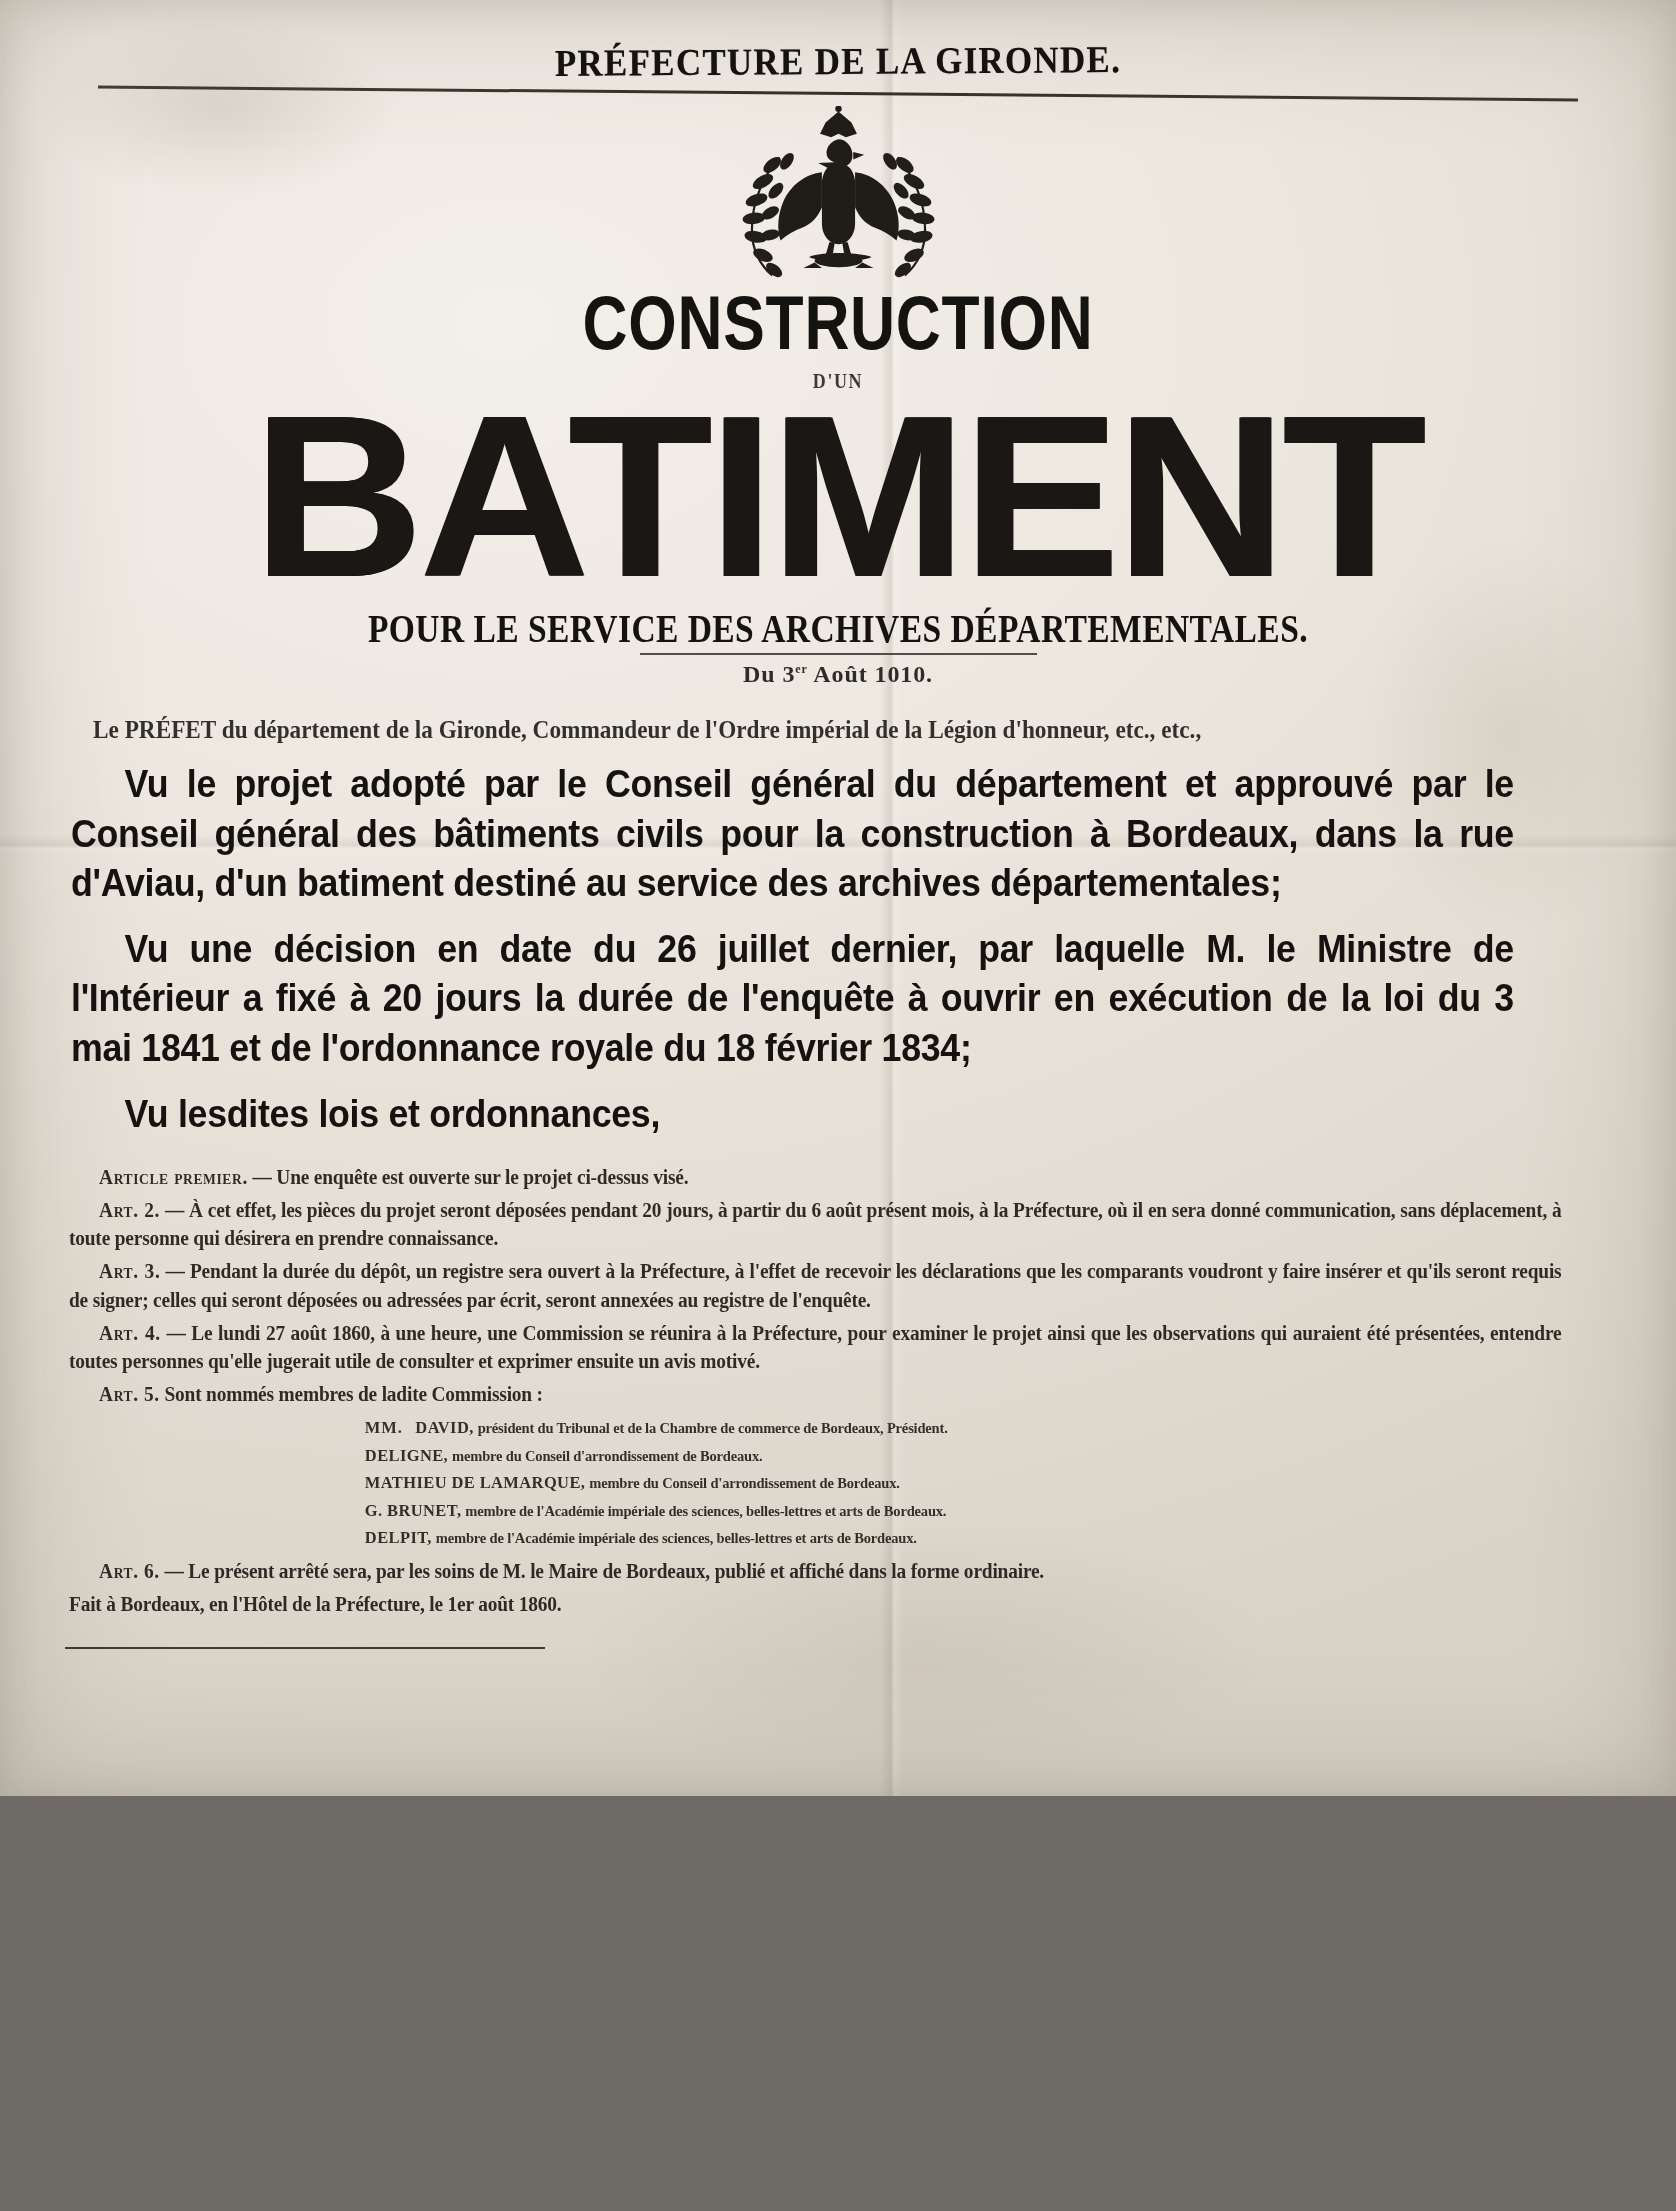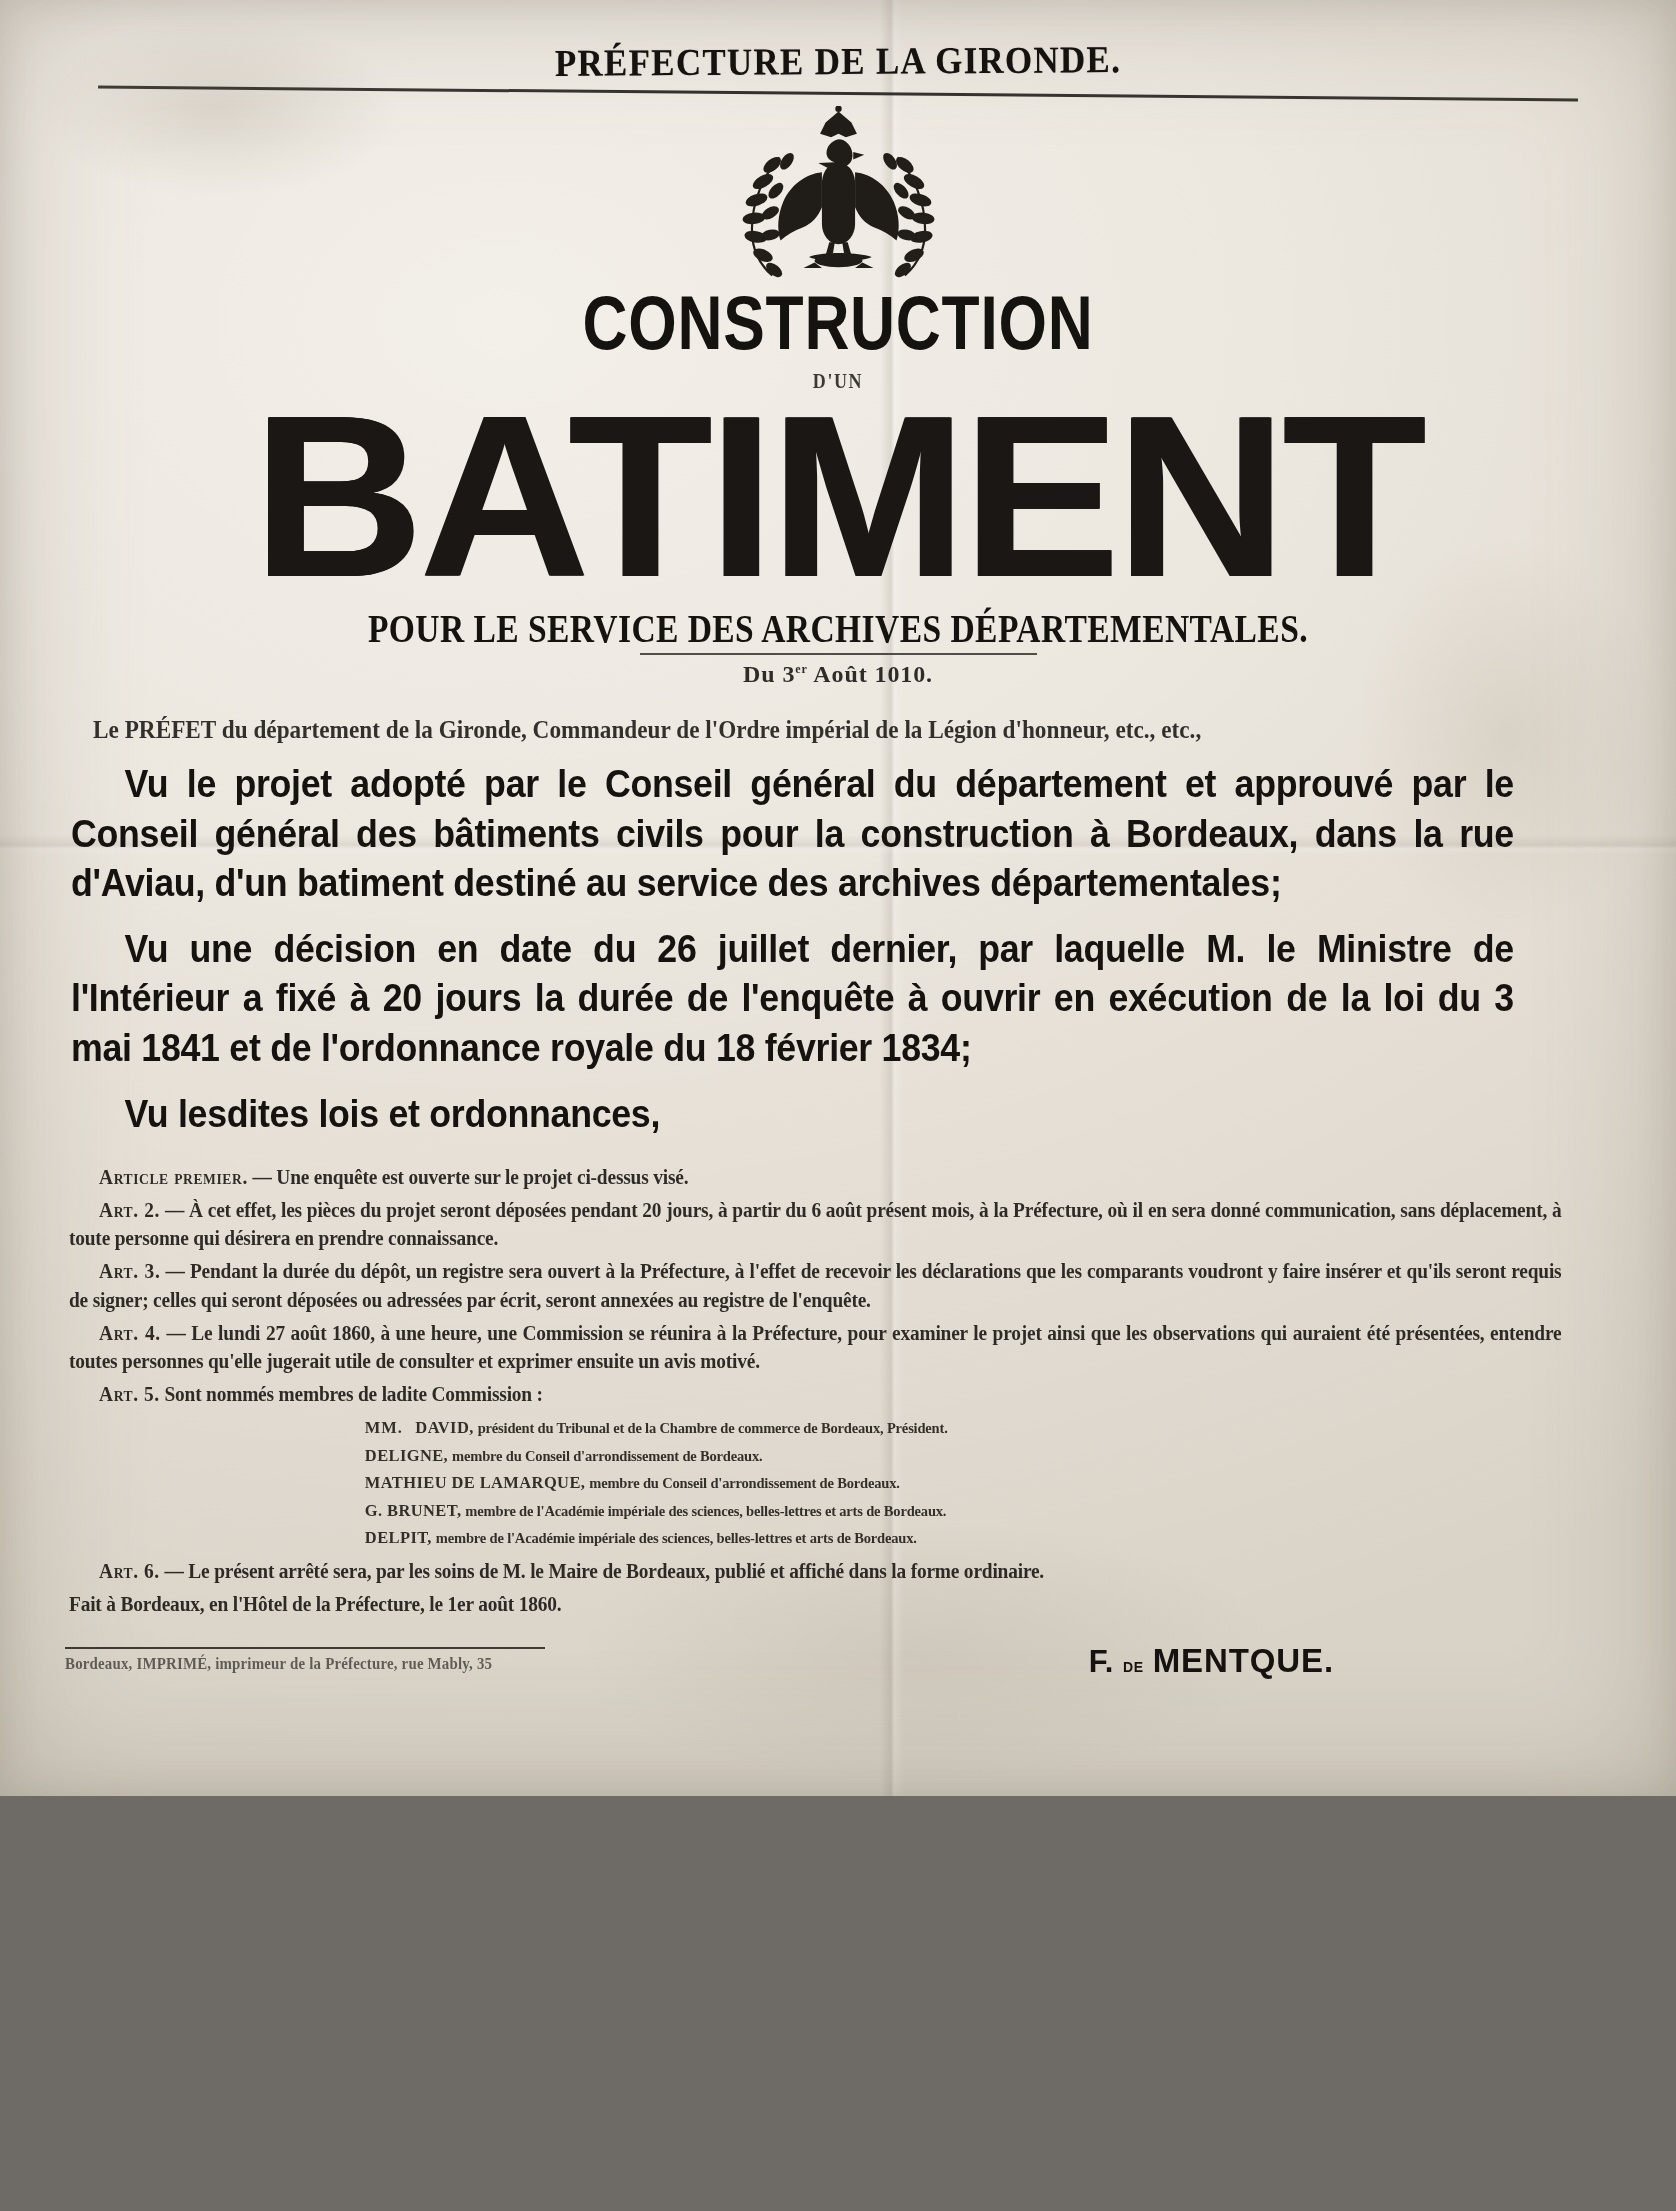--- a/index.html
+++ b/index.html
@@ -417,14 +417,6 @@
     </div>
 
     <div class="rule-bot"></div>
-    <div class="footer-row">
-      <div class="imprint">Bordeaux, IMPRIMÉ, imprimeur de la Préfecture, rue Mably, 35</div>
-      <div class="signature">
-        <span>F.</span>
-        <span class="small">de</span>
-        <span class="big">MENTQUE.</span>
-      </div>
-    </div>
 
   </div>
 </div>

